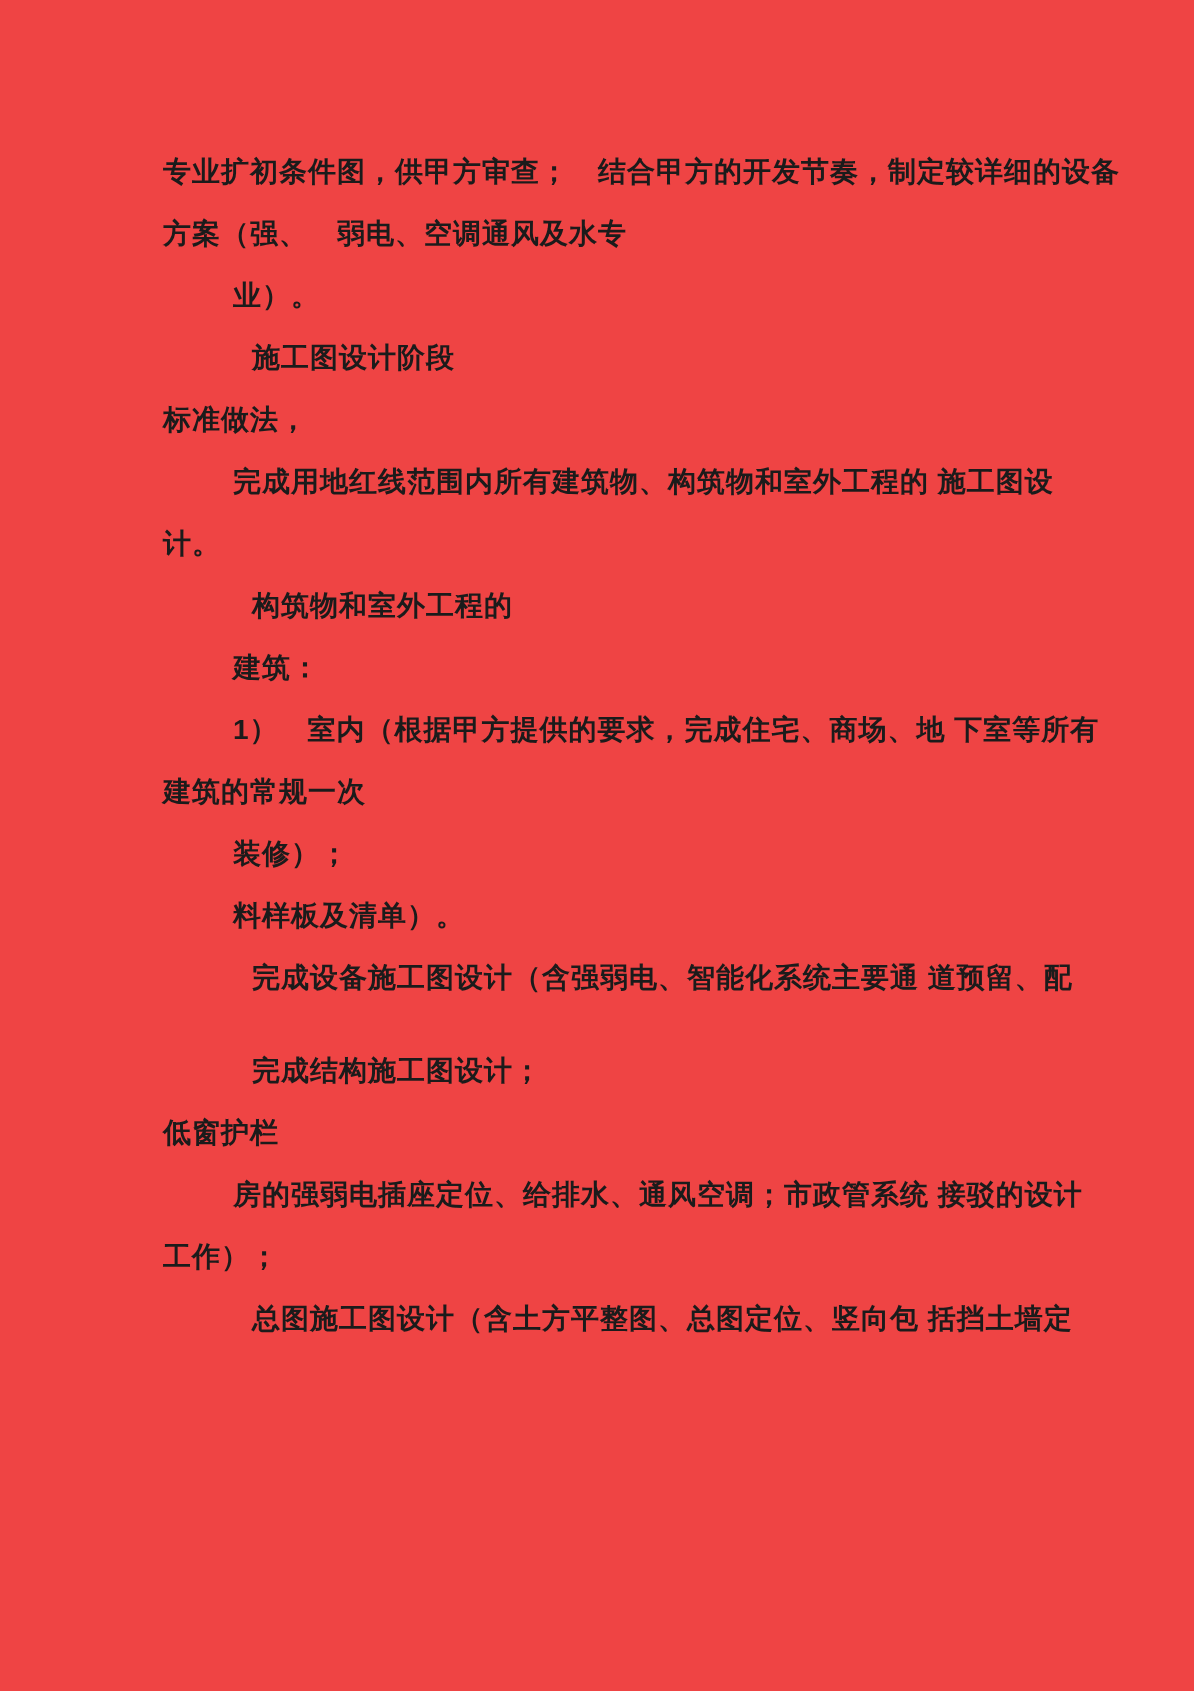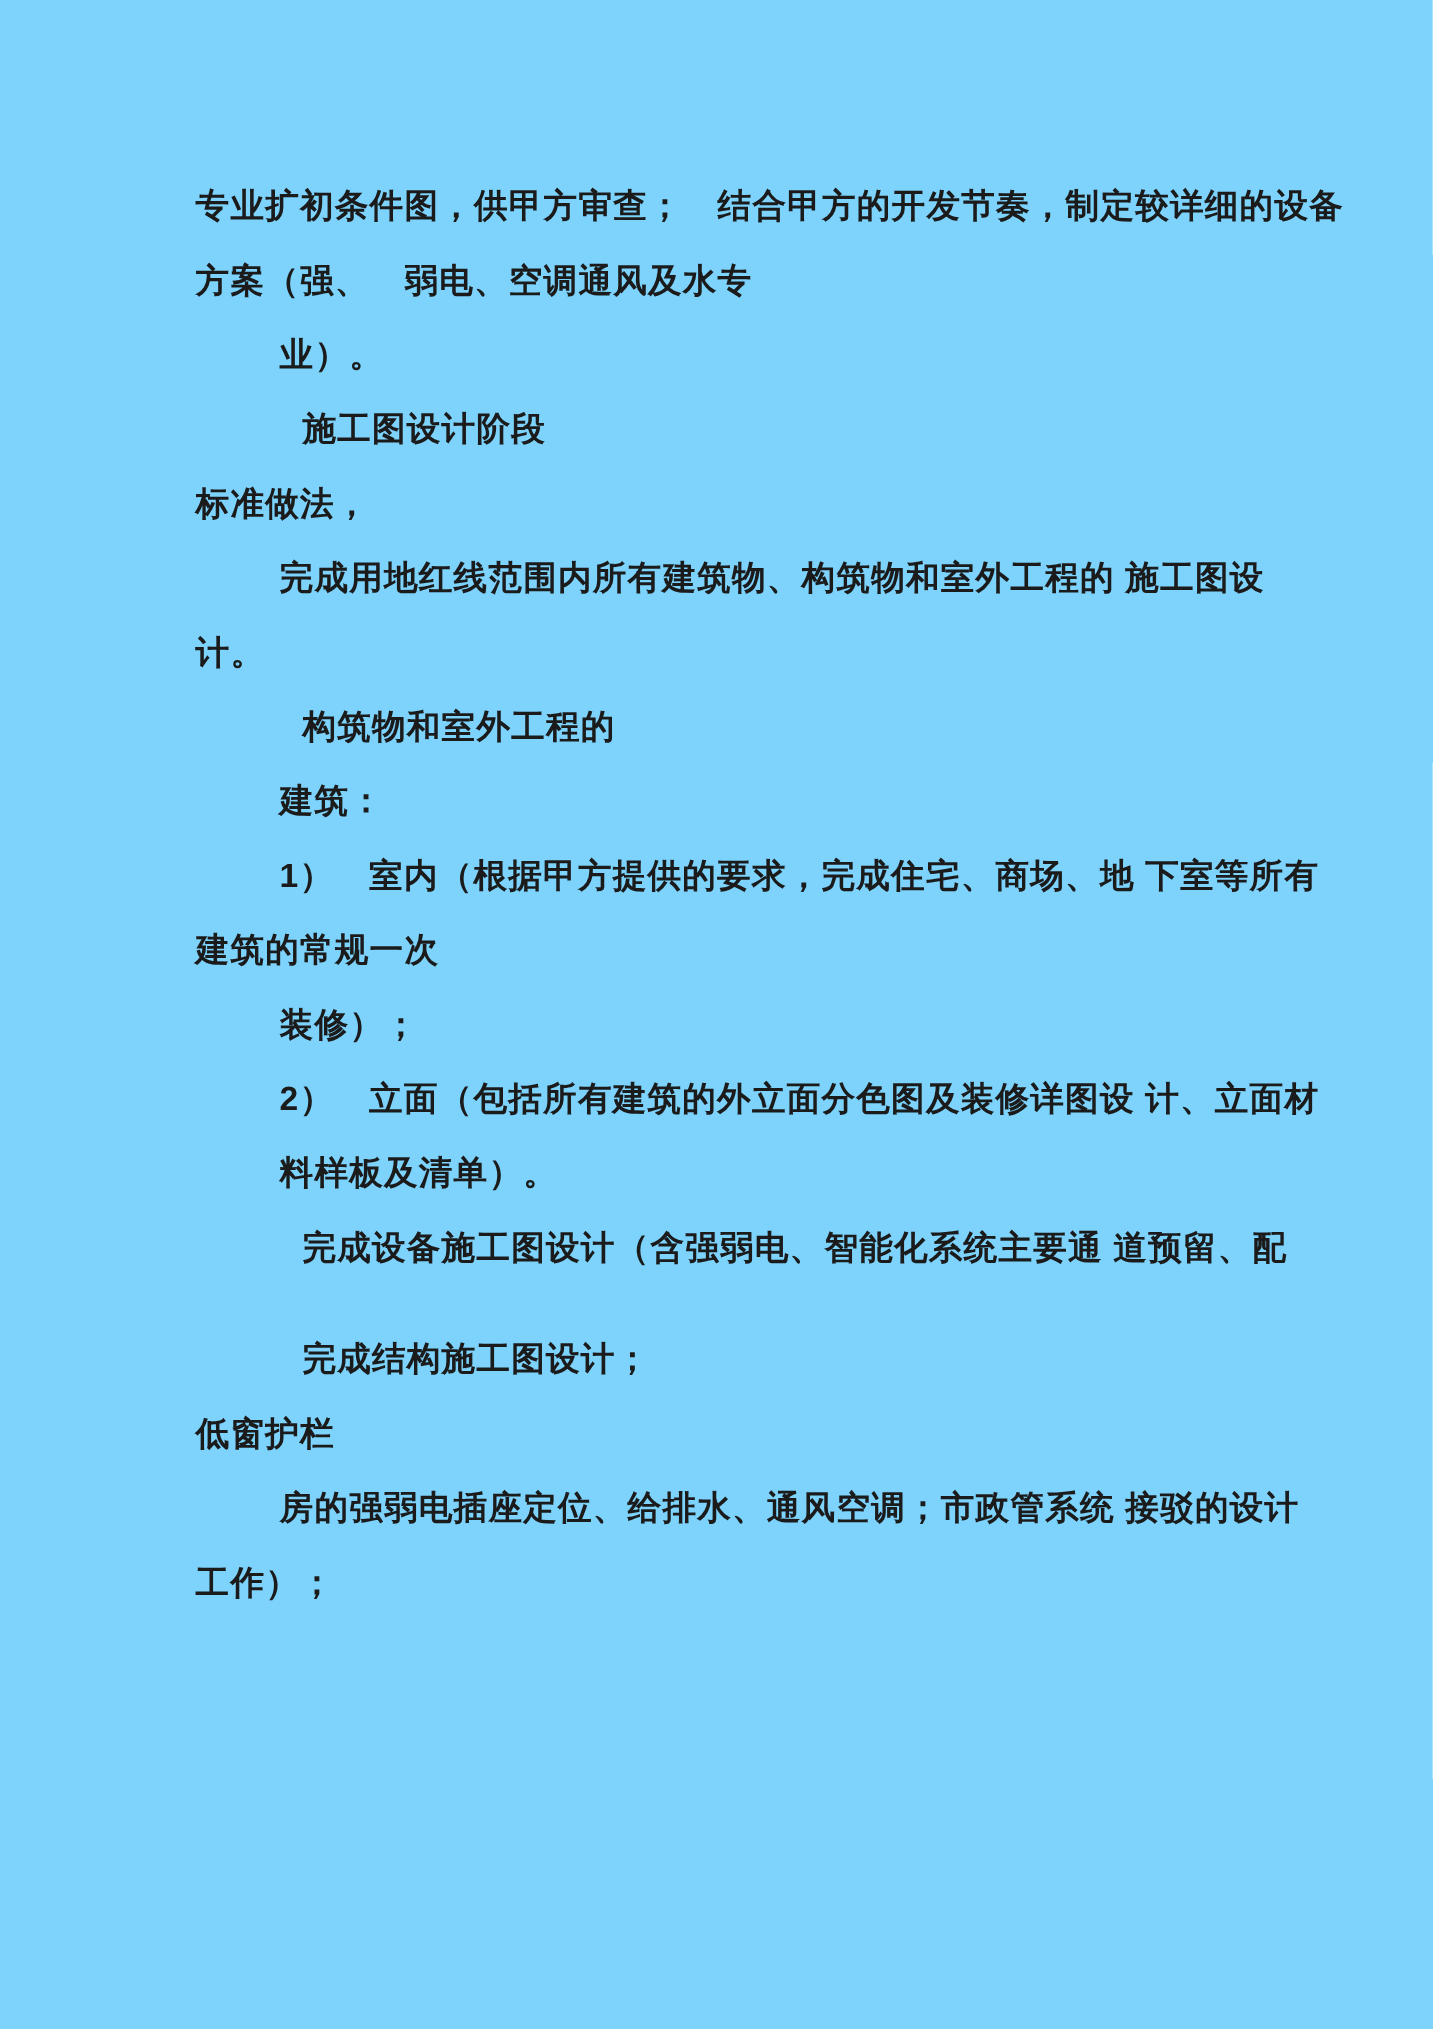--- a/index.html
+++ b/index.html
@@ -11,7 +11,7 @@
     position: relative;
     width: 1194px;
     height: 1691px;
-    background: #7dd3fc;
+    background: #ef4444;
     overflow: hidden;
     font-family: "Liberation Sans", sans-serif;
   }

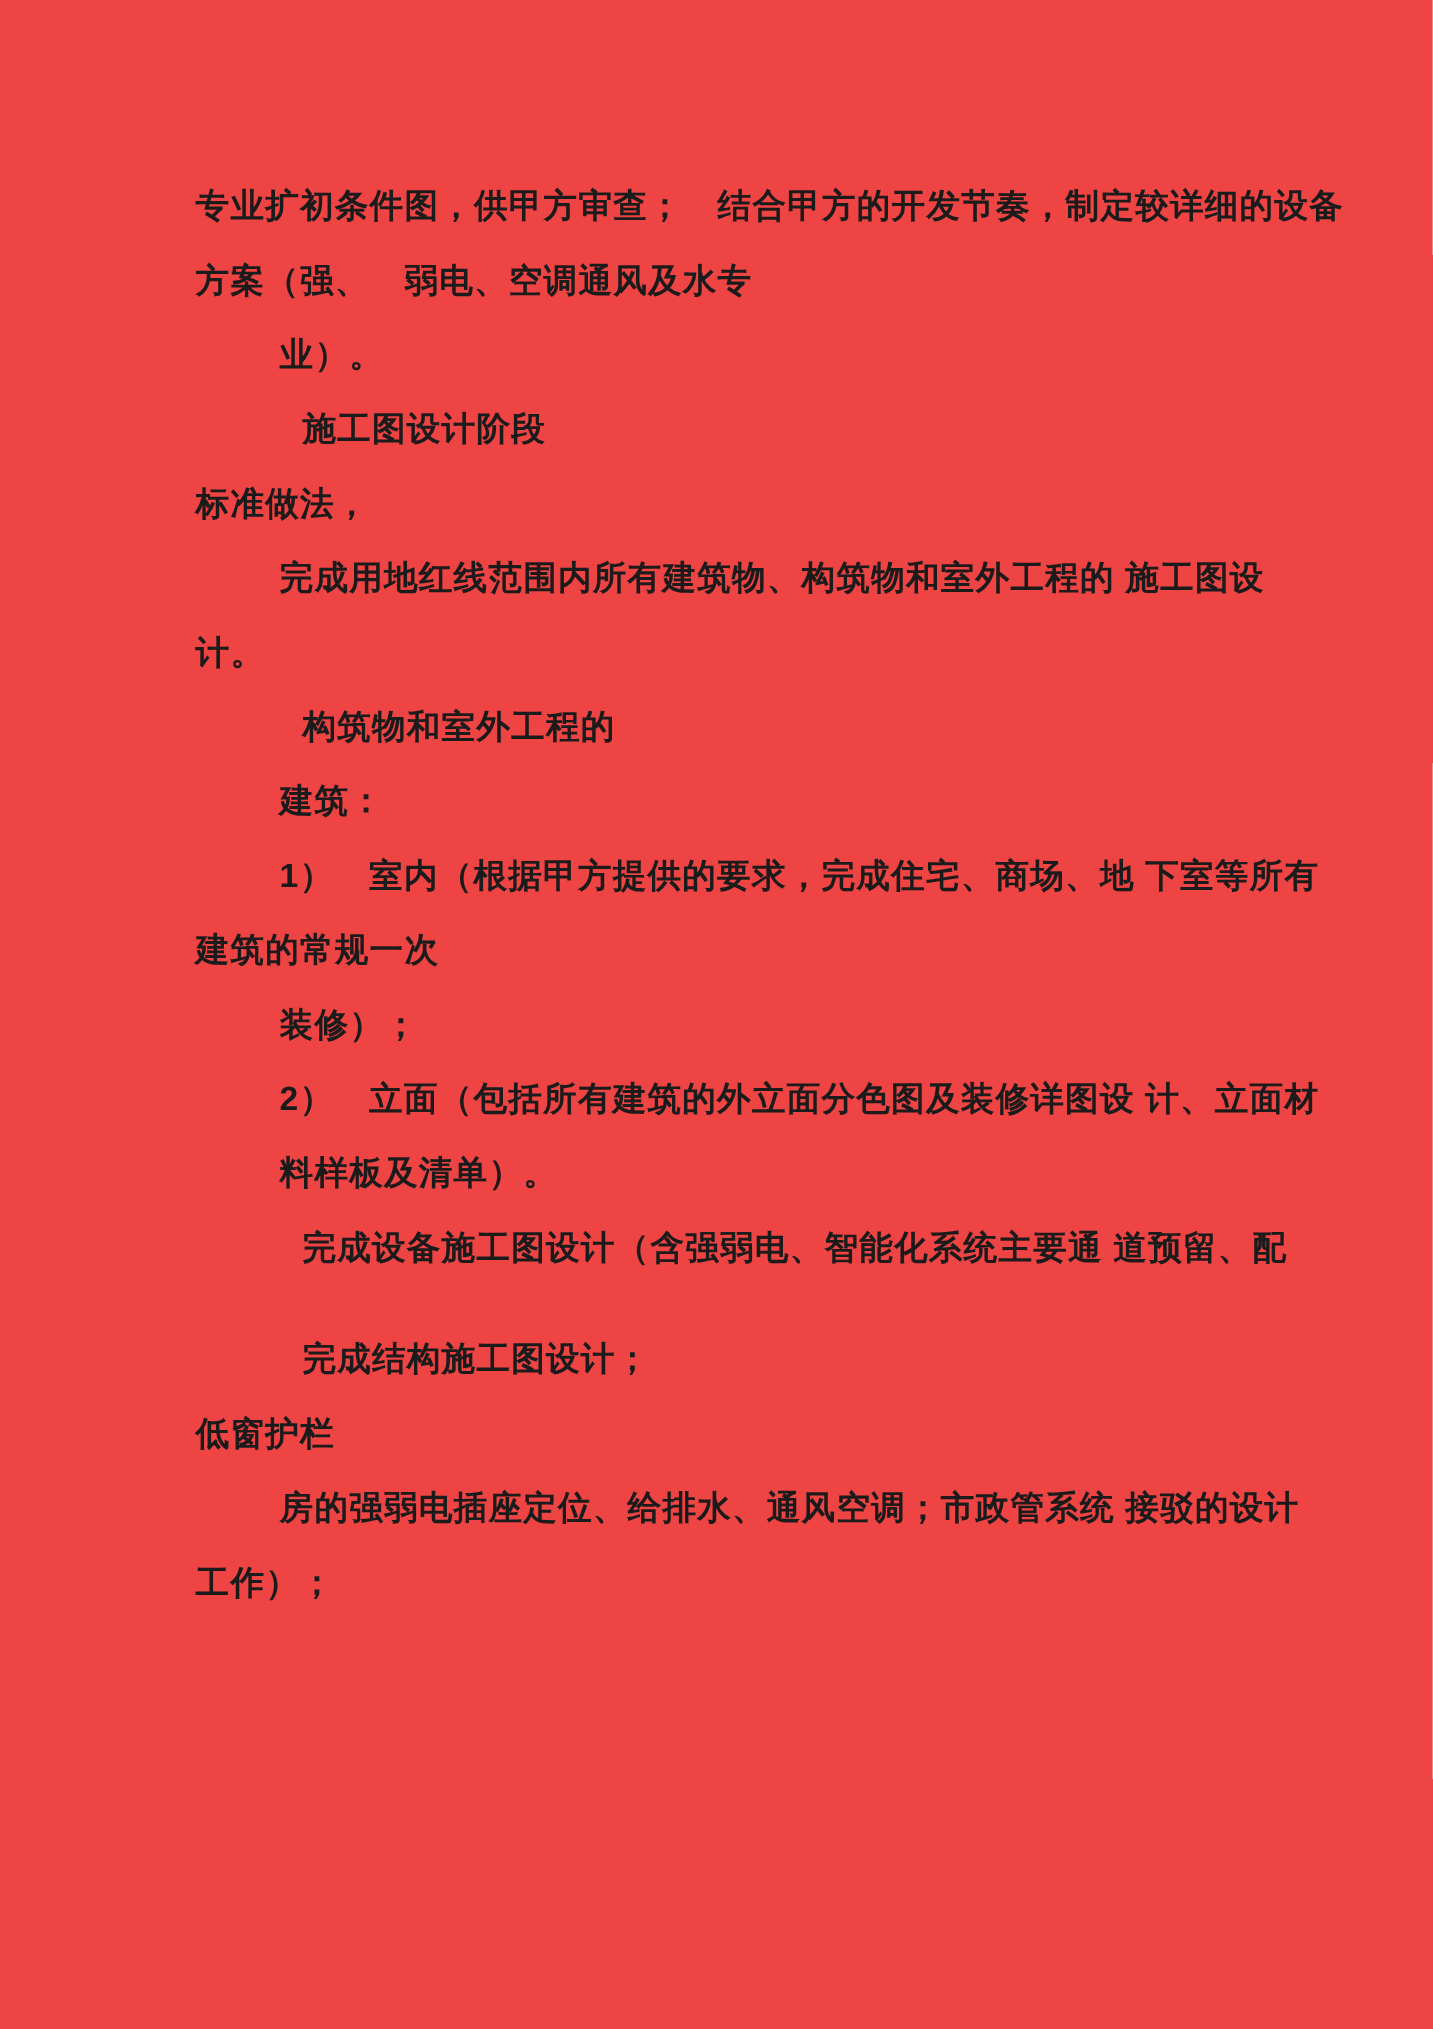--- a/index.html
+++ b/index.html
@@ -51,7 +51,6 @@
     <div class="line ind1">1）　室内（根据甲方提供的要求，完成住宅、商场、地 下室等所有</div>
     <div class="line ind0">建筑的常规一次</div>
     <div class="line ind1">装修）；</div>
-    <div class="line ind1">2）　立面（包括所有建筑的外立面分色图及装修详图设 计、立面材</div>
     <div class="line ind1">料样板及清单）。</div>
     <div class="line ind2">完成设备施工图设计（含强弱电、智能化系统主要通 道预留、配</div>
     <div class="line ind2 gap-before">完成结构施工图设计；</div>

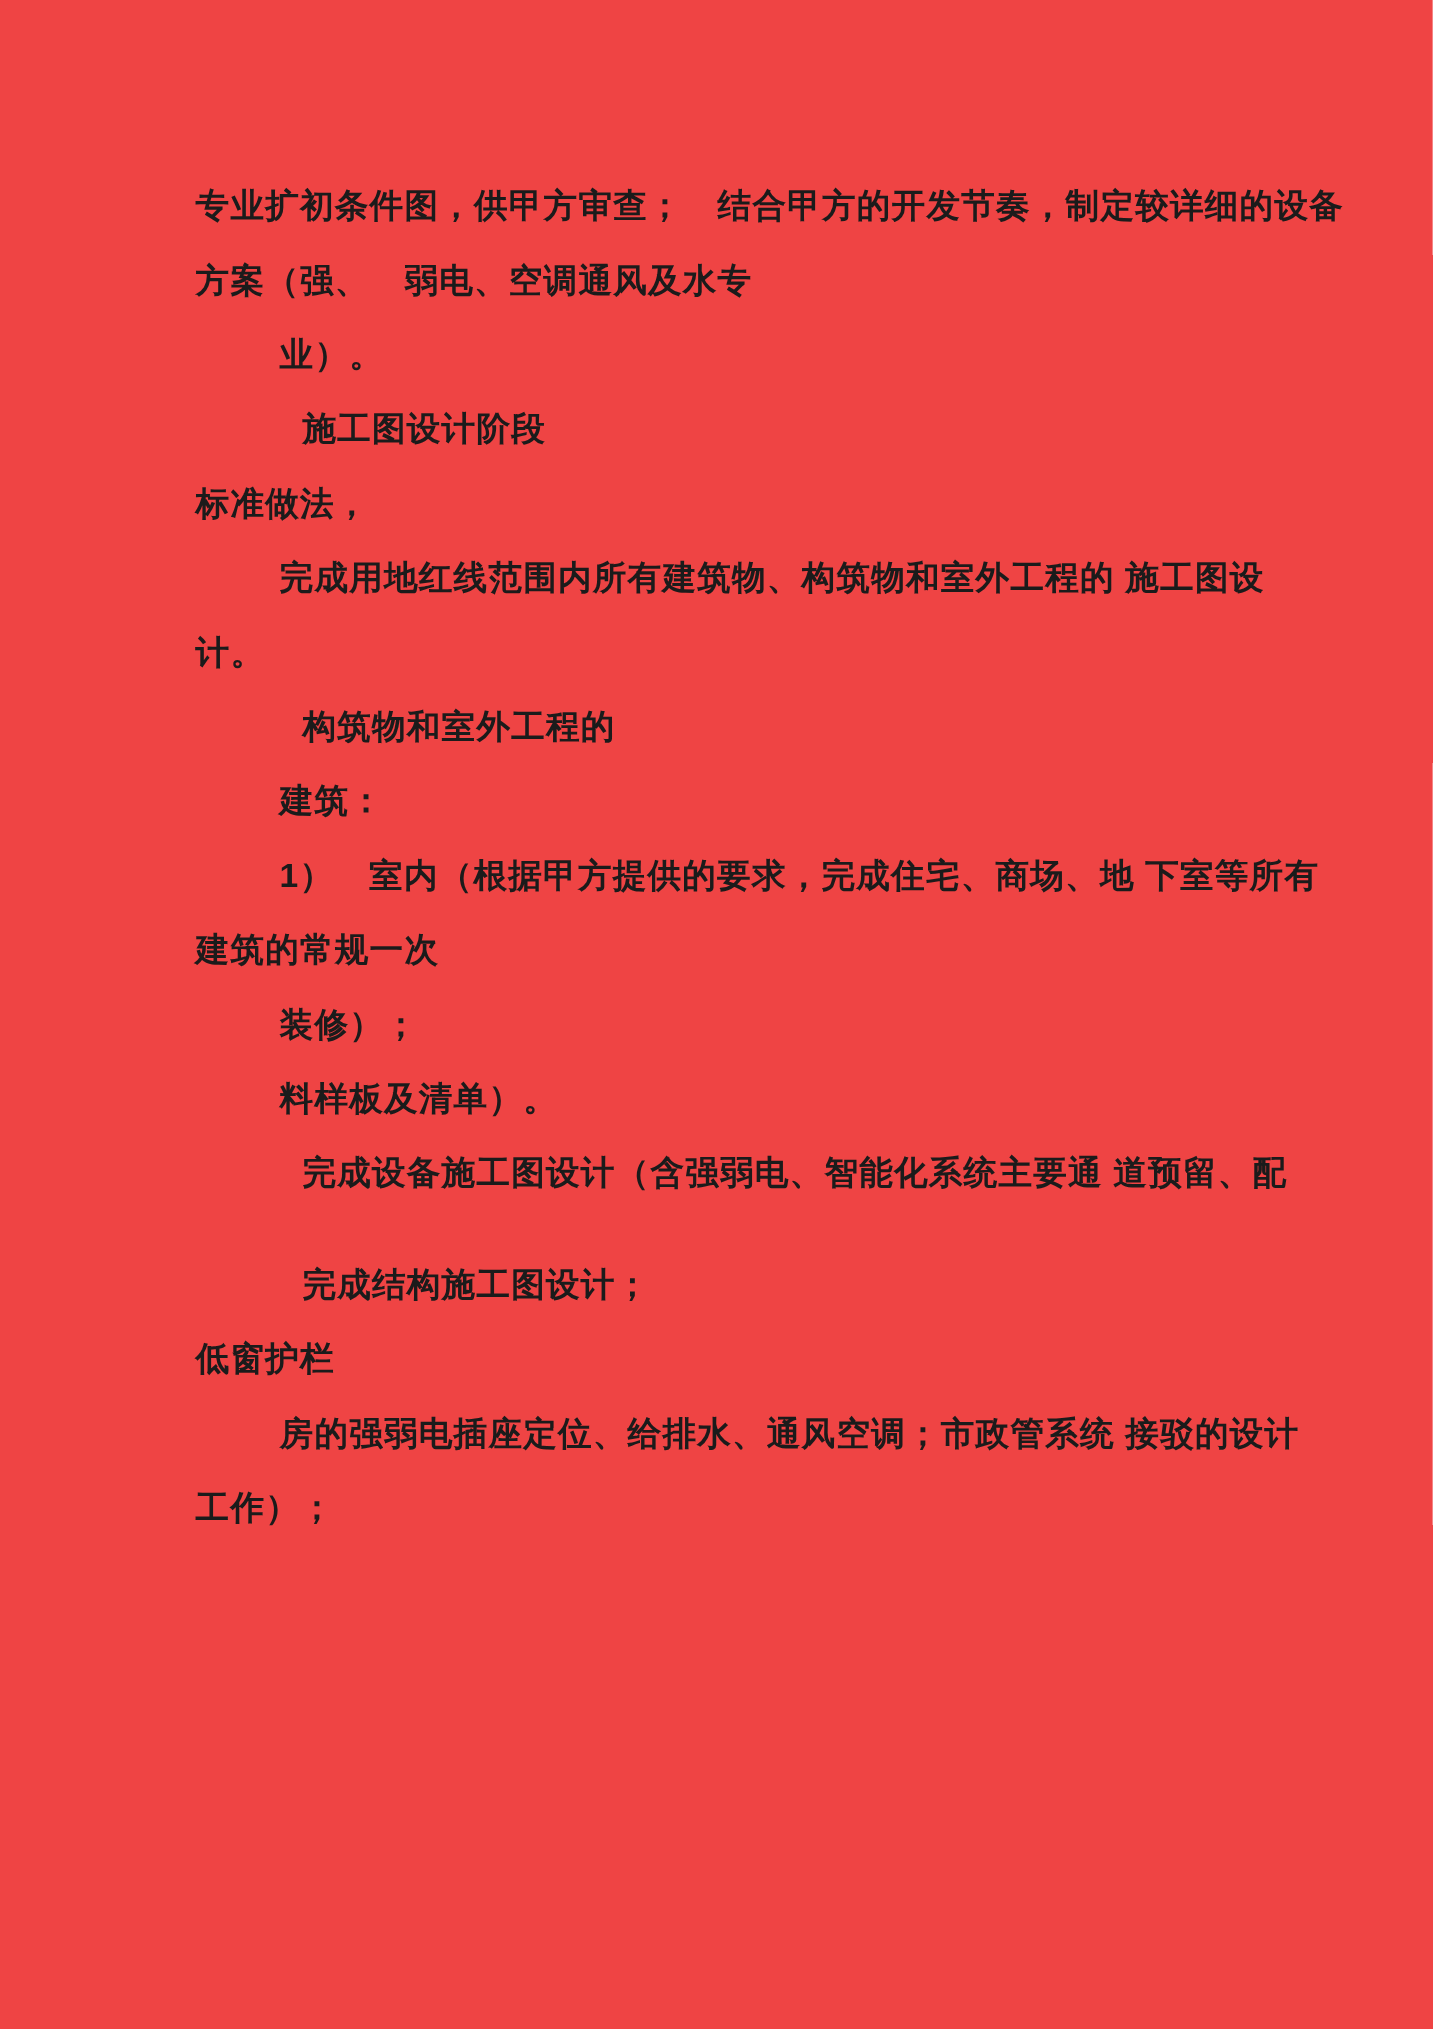--- a/index.html
+++ b/index.html
@@ -57,6 +57,7 @@
     <div class="line ind0">低窗护栏</div>
     <div class="line ind1">房的强弱电插座定位、给排水、通风空调；市政管系统 接驳的设计</div>
     <div class="line ind0">工作）；</div>
+    <div class="line ind2">总图施工图设计（含土方平整图、总图定位、竖向包 括挡土墙定</div>
   </div>
 </div>
 

